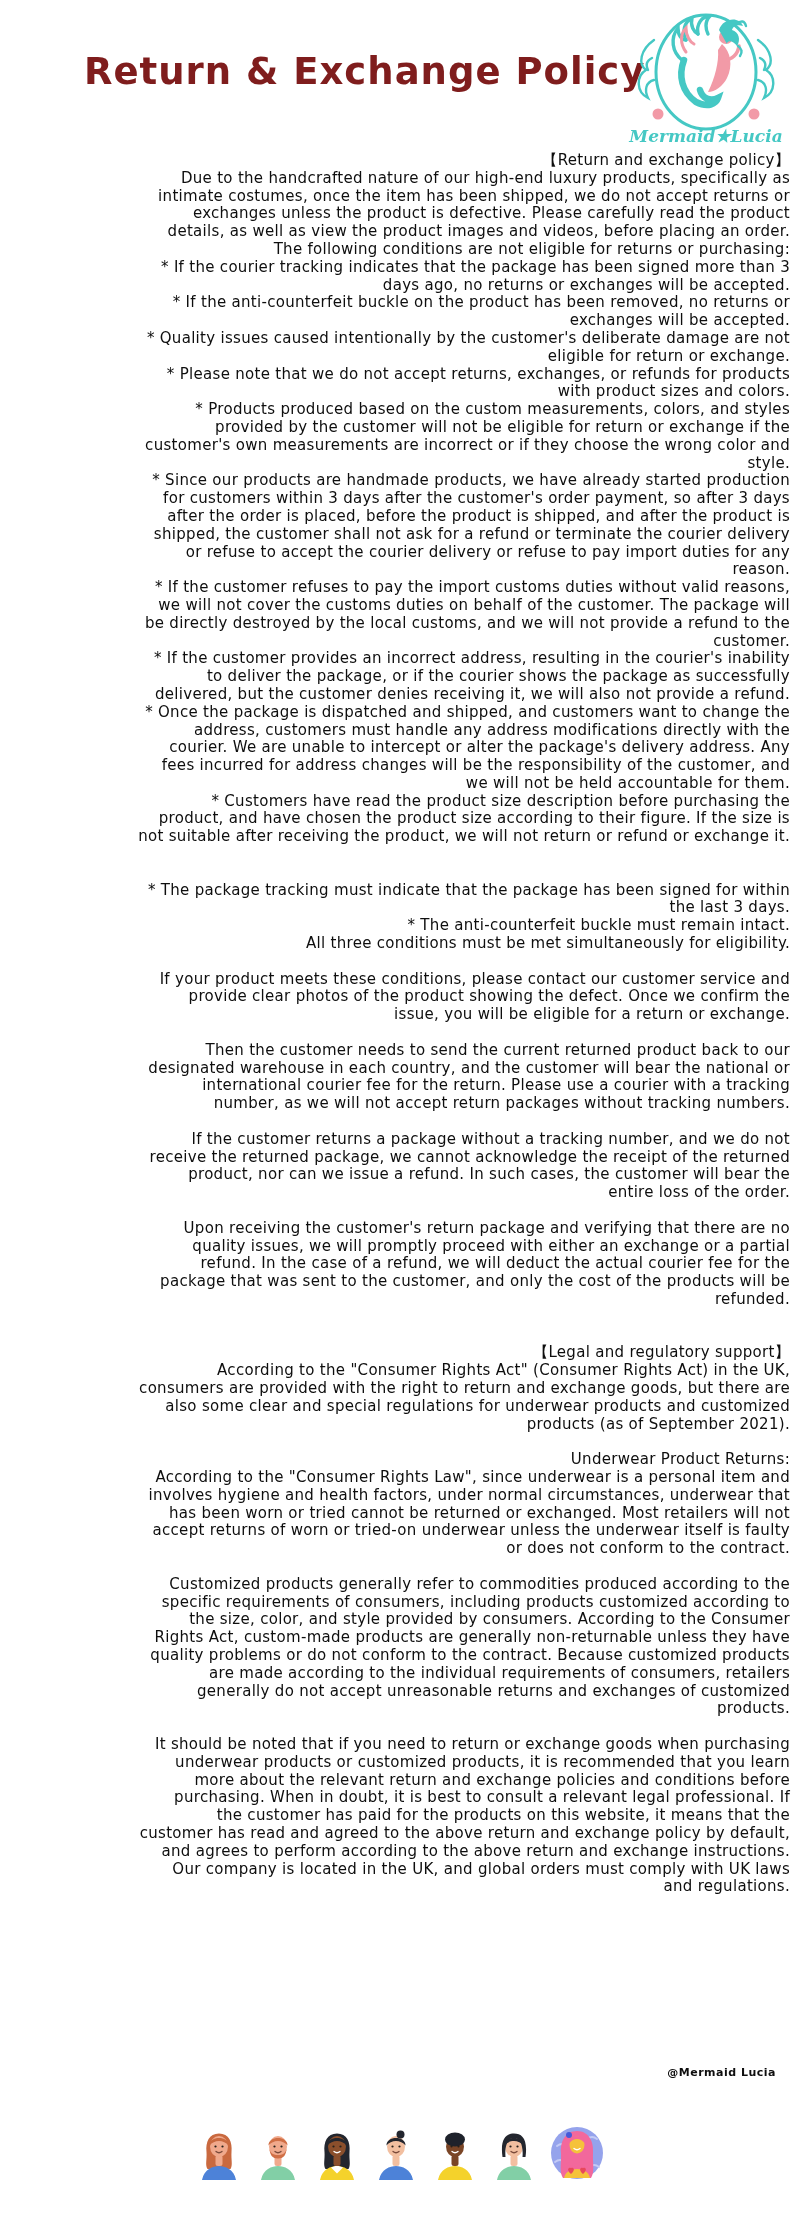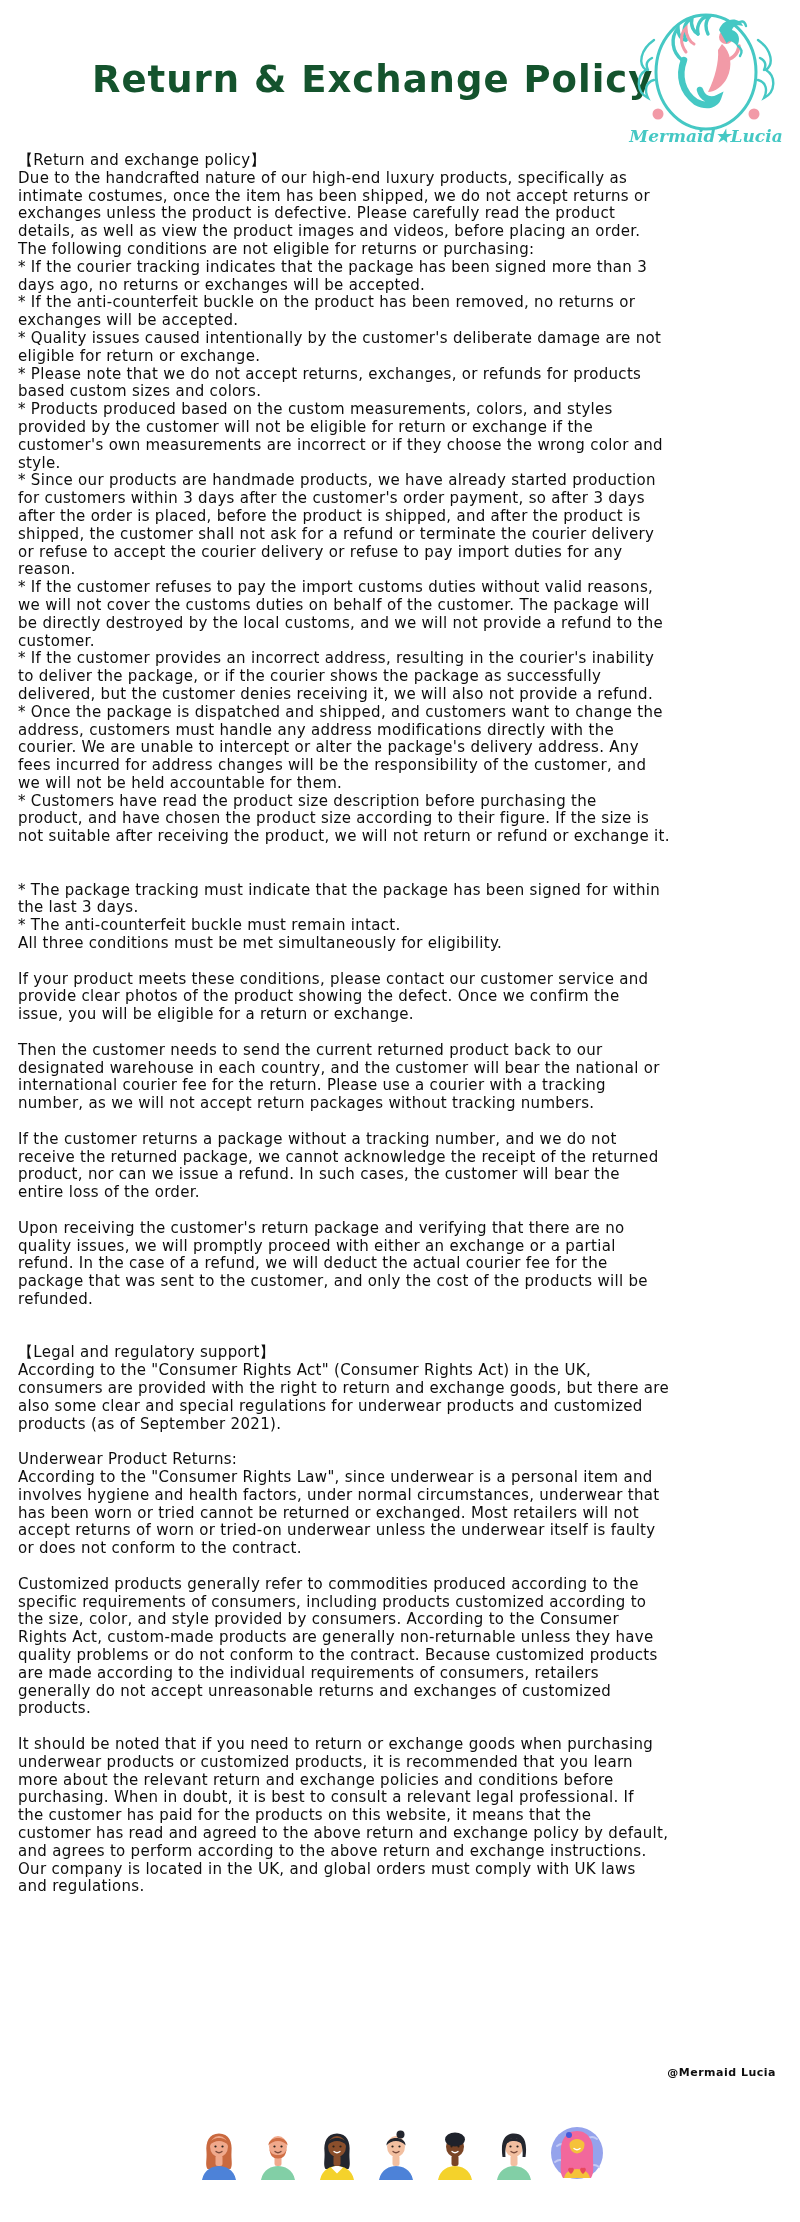--- a/index.html
+++ b/index.html
@@ -5,8 +5,8 @@
   html,body{margin:0;padding:0;background:#ffffff;}
   .page{position:relative;width:800px;height:2222px;background:#ffffff;overflow:hidden;
         font-family:"DejaVu Sans",sans-serif;color:#0e0e0e;}
-  .title{position:absolute;top:50px;left:84px;margin:8px;font-size:37px;font-weight:bold;
-         color:#14532d;letter-spacing:1px;white-space:nowrap;}
+  .title{position:absolute;top:50px;left:84px;margin:0;font-size:37px;font-weight:bold;
+         color:#7f1d1d;letter-spacing:1px;white-space:nowrap;}
   .logo{position:absolute;top:6px;left:618px;width:176px;height:150px;}
   .content{position:absolute;top:152px;left:18px;width:772px;font-size:15px;
            line-height:17.8px;letter-spacing:0.3px;}

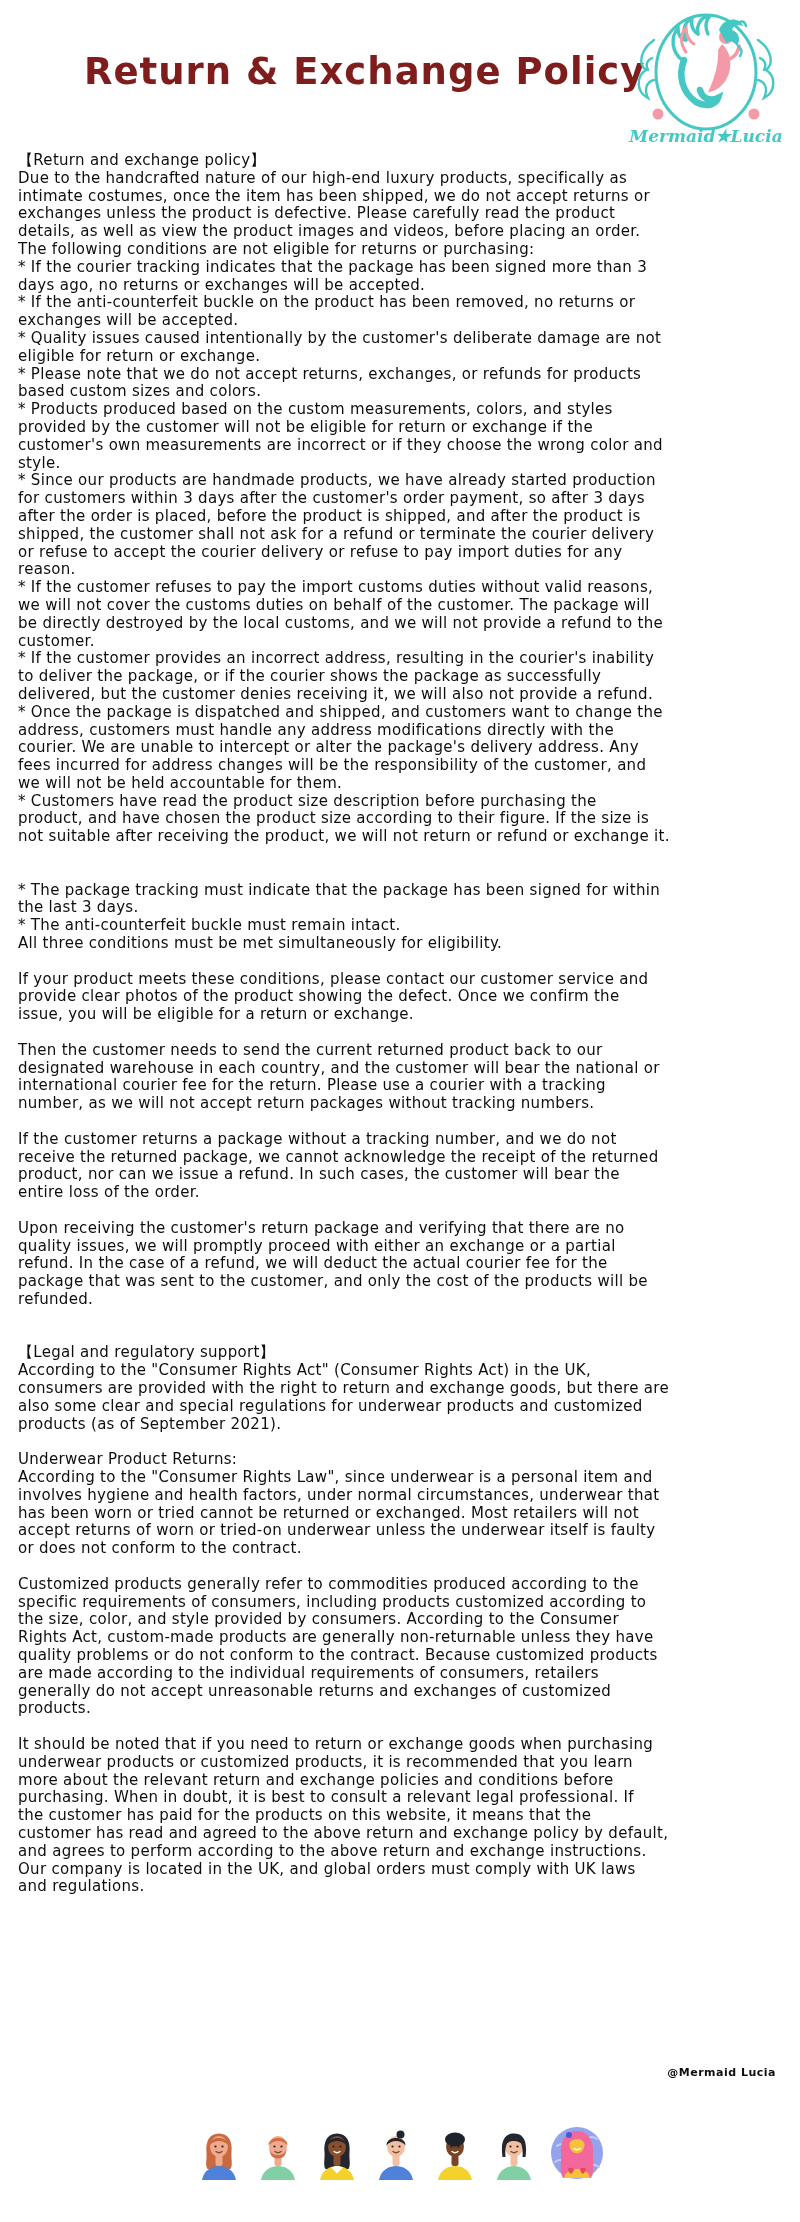--- a/index.html
+++ b/index.html
@@ -9,7 +9,7 @@
          color:#7f1d1d;letter-spacing:1px;white-space:nowrap;}
   .logo{position:absolute;top:6px;left:618px;width:176px;height:150px;}
   .content{position:absolute;top:152px;left:18px;width:772px;font-size:15px;
-           line-height:17.8px;letter-spacing:0.3px;}
+           line-height:17.8px;letter-spacing:0.3px;text-align:right;}
   .content p{margin:0;white-space:pre-line;}
   .spacer{height:17.8px;}
   .signature{position:absolute;top:2066px;right:24px;font-size:11px;font-weight:bold;

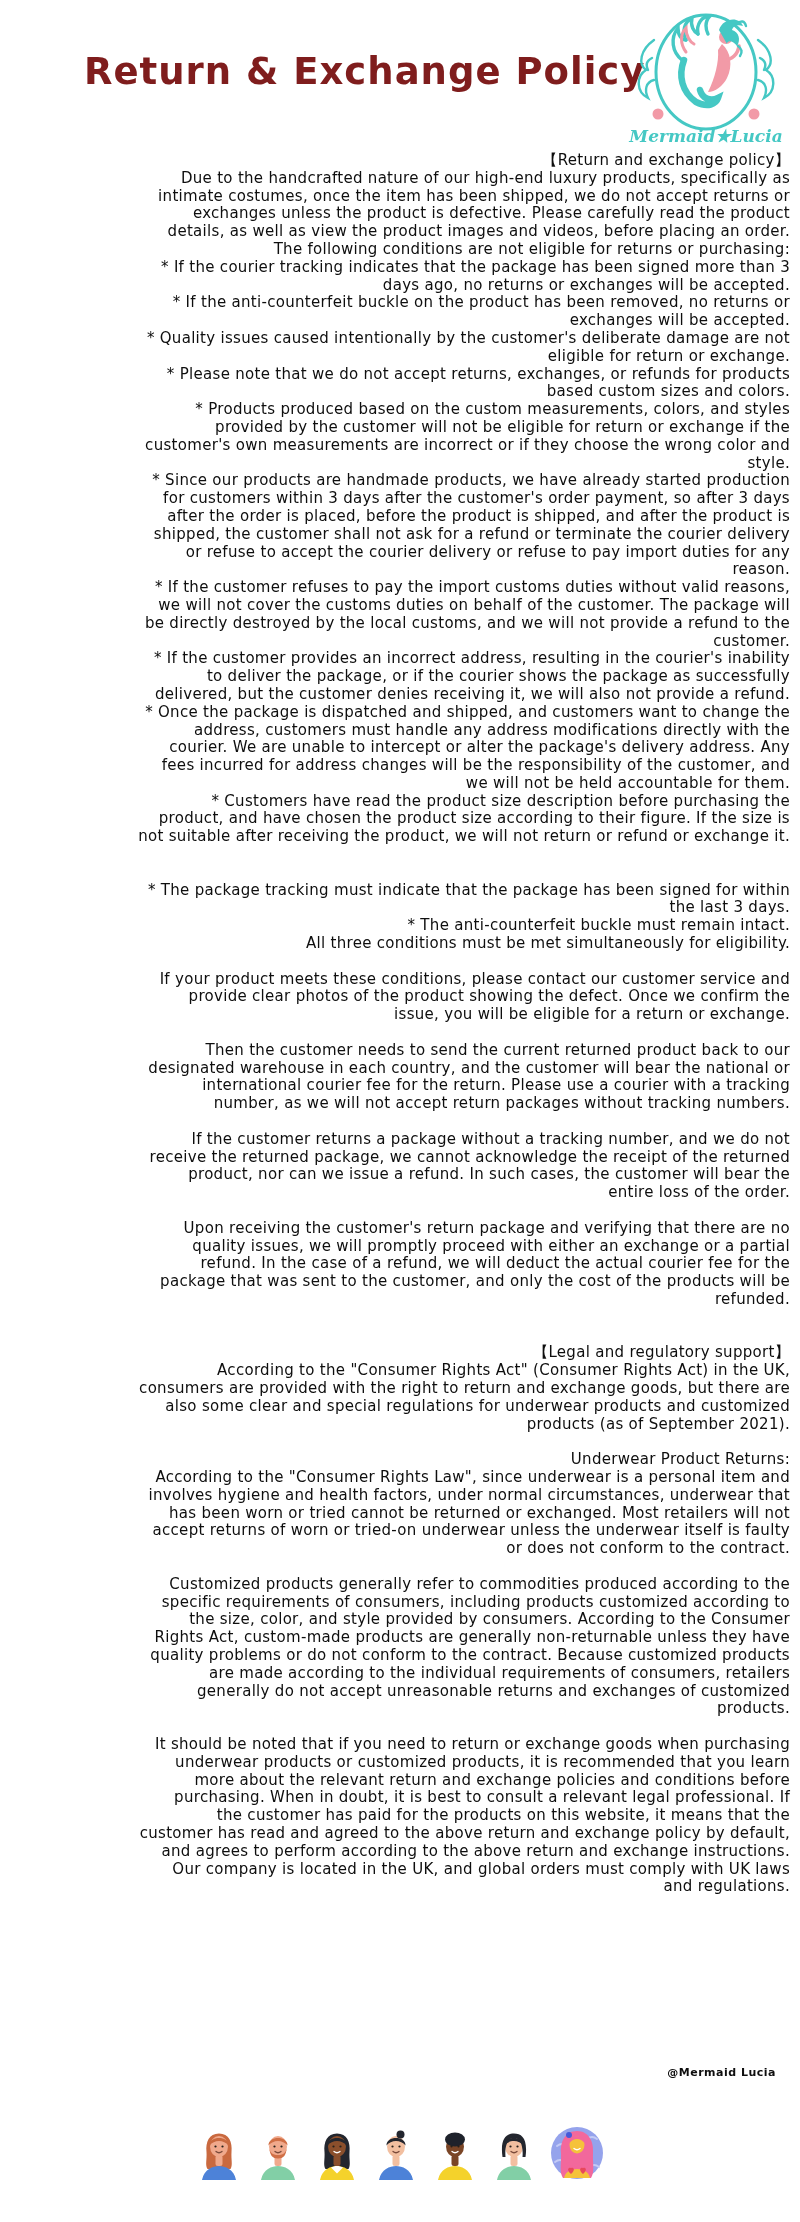--- a/index.html
+++ b/index.html
@@ -75,7 +75,7 @@
       <p class="block">* Quality issues caused intentionally by the customer's deliberate damage are not
 eligible for return or exchange.</p>
       <p class="block">* Please note that we do not accept returns, exchanges, or refunds for products
-based custom sizes and colors.</p>
+with product sizes and colors.</p>
       <p class="block">* Products produced based on the custom measurements, colors, and styles
 provided by the customer will not be eligible for return or exchange if the
 customer's own measurements are incorrect or if they choose the wrong color and

